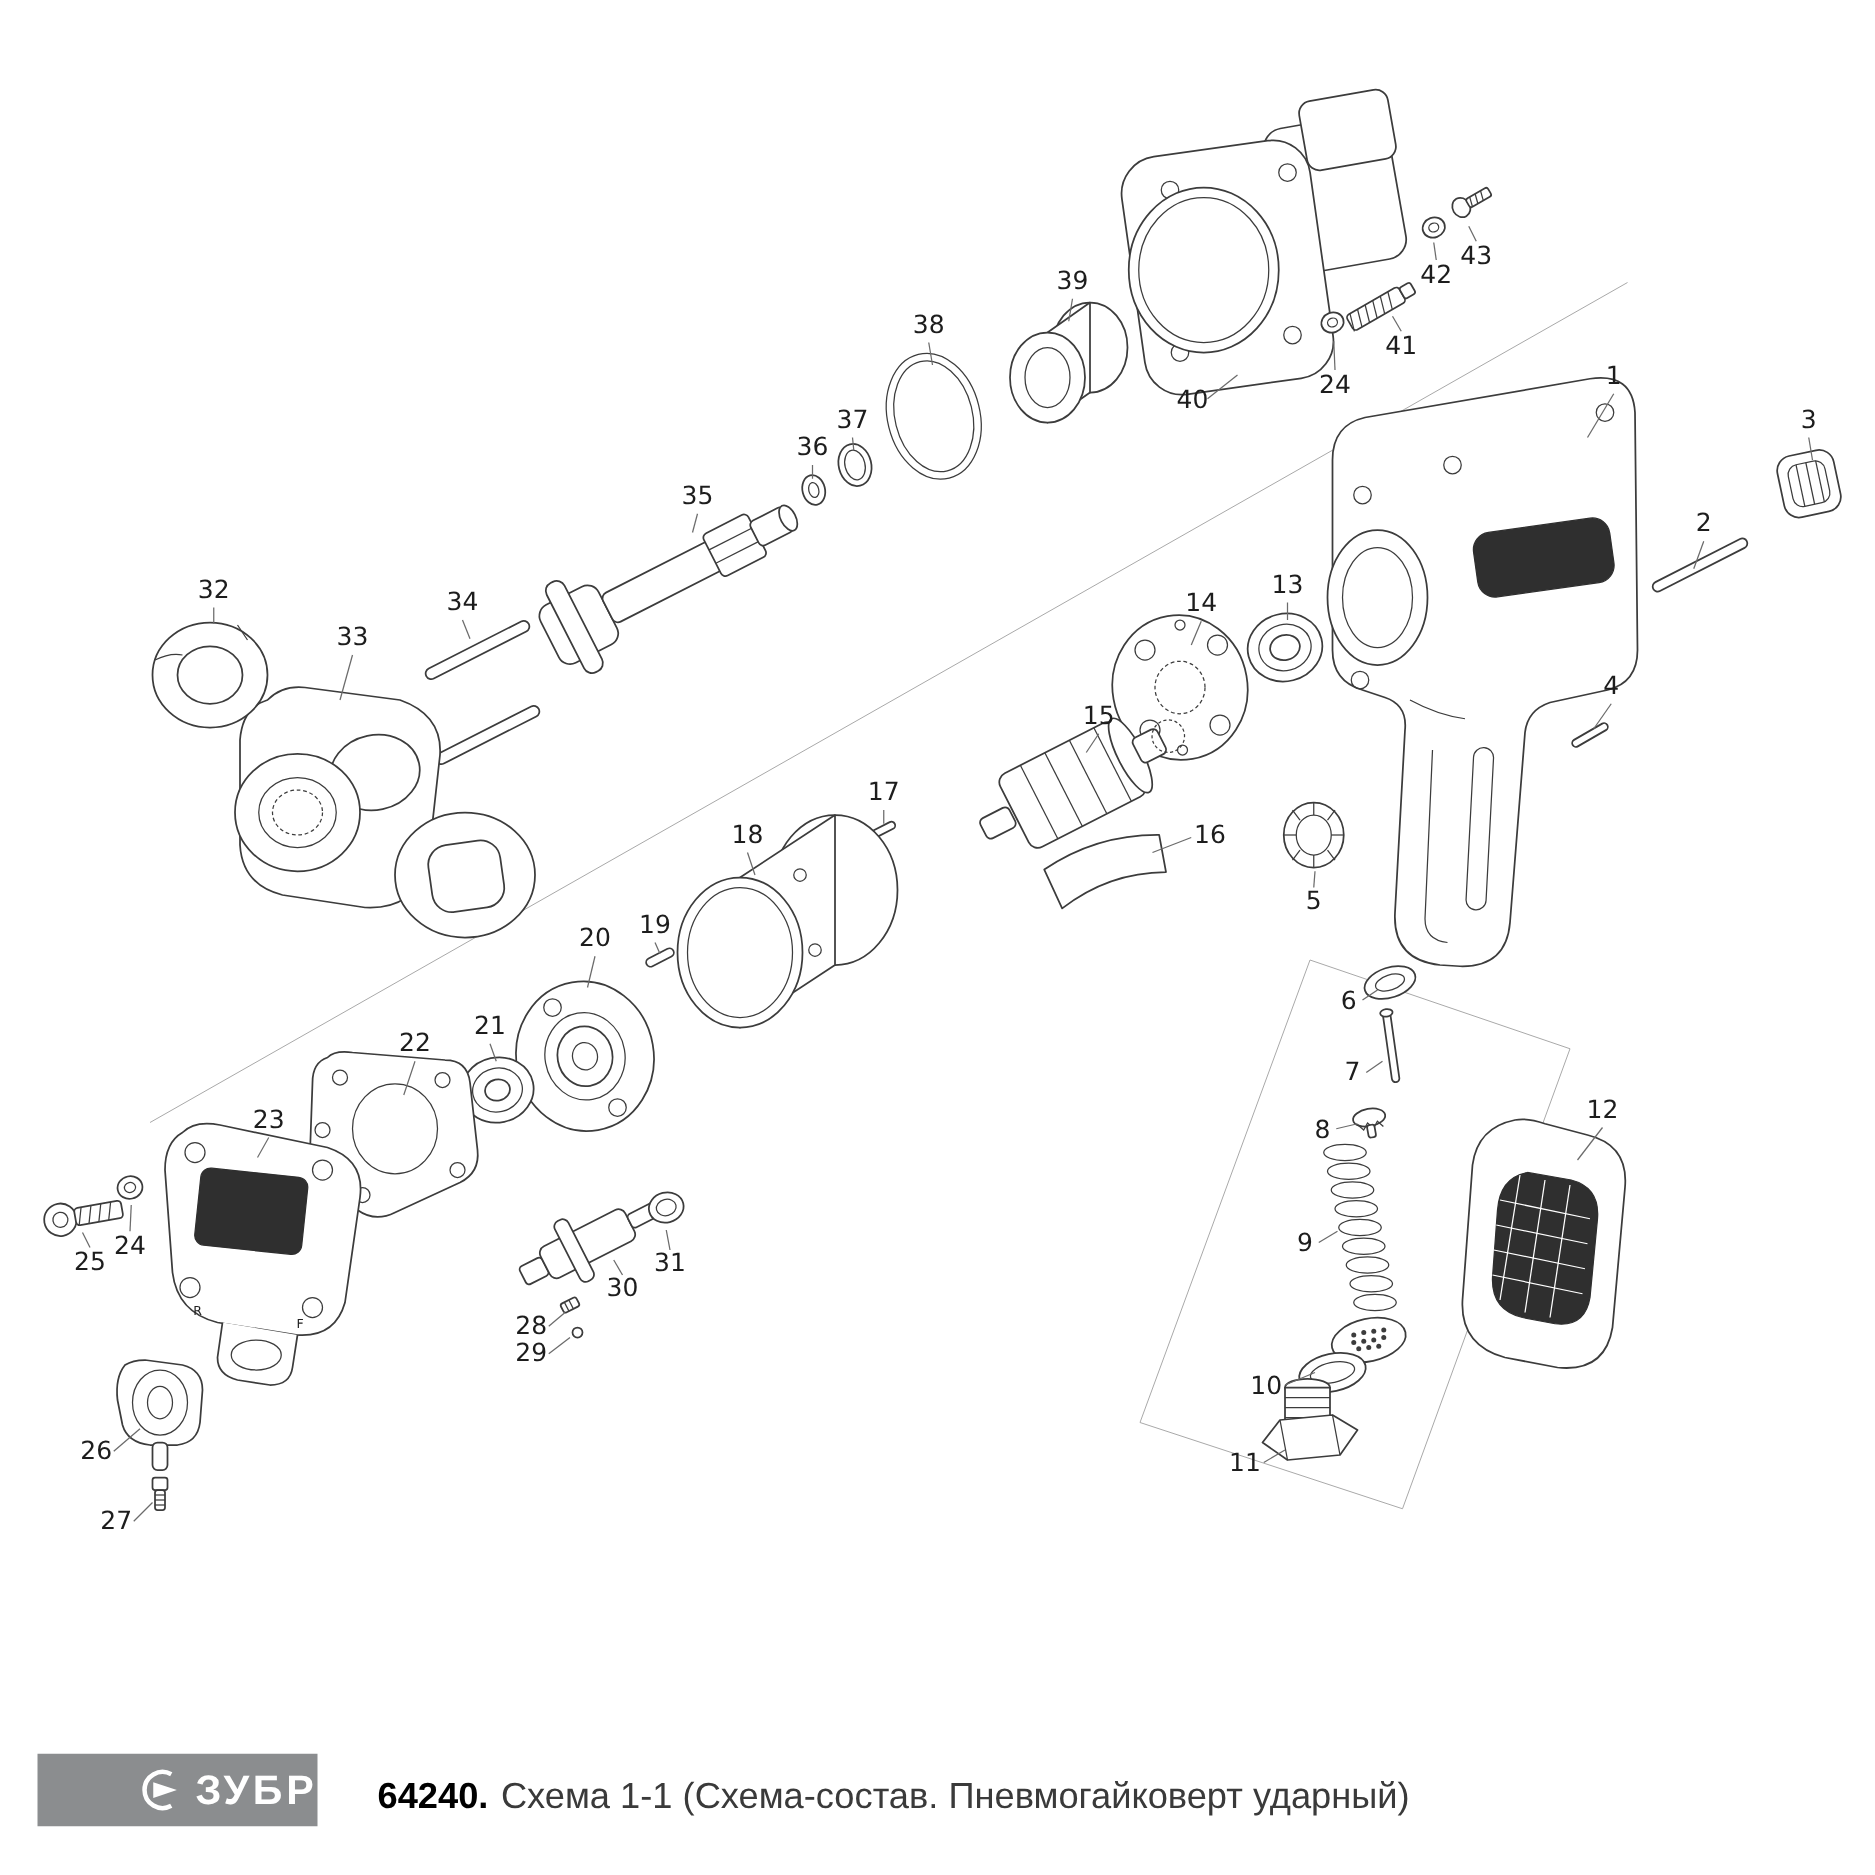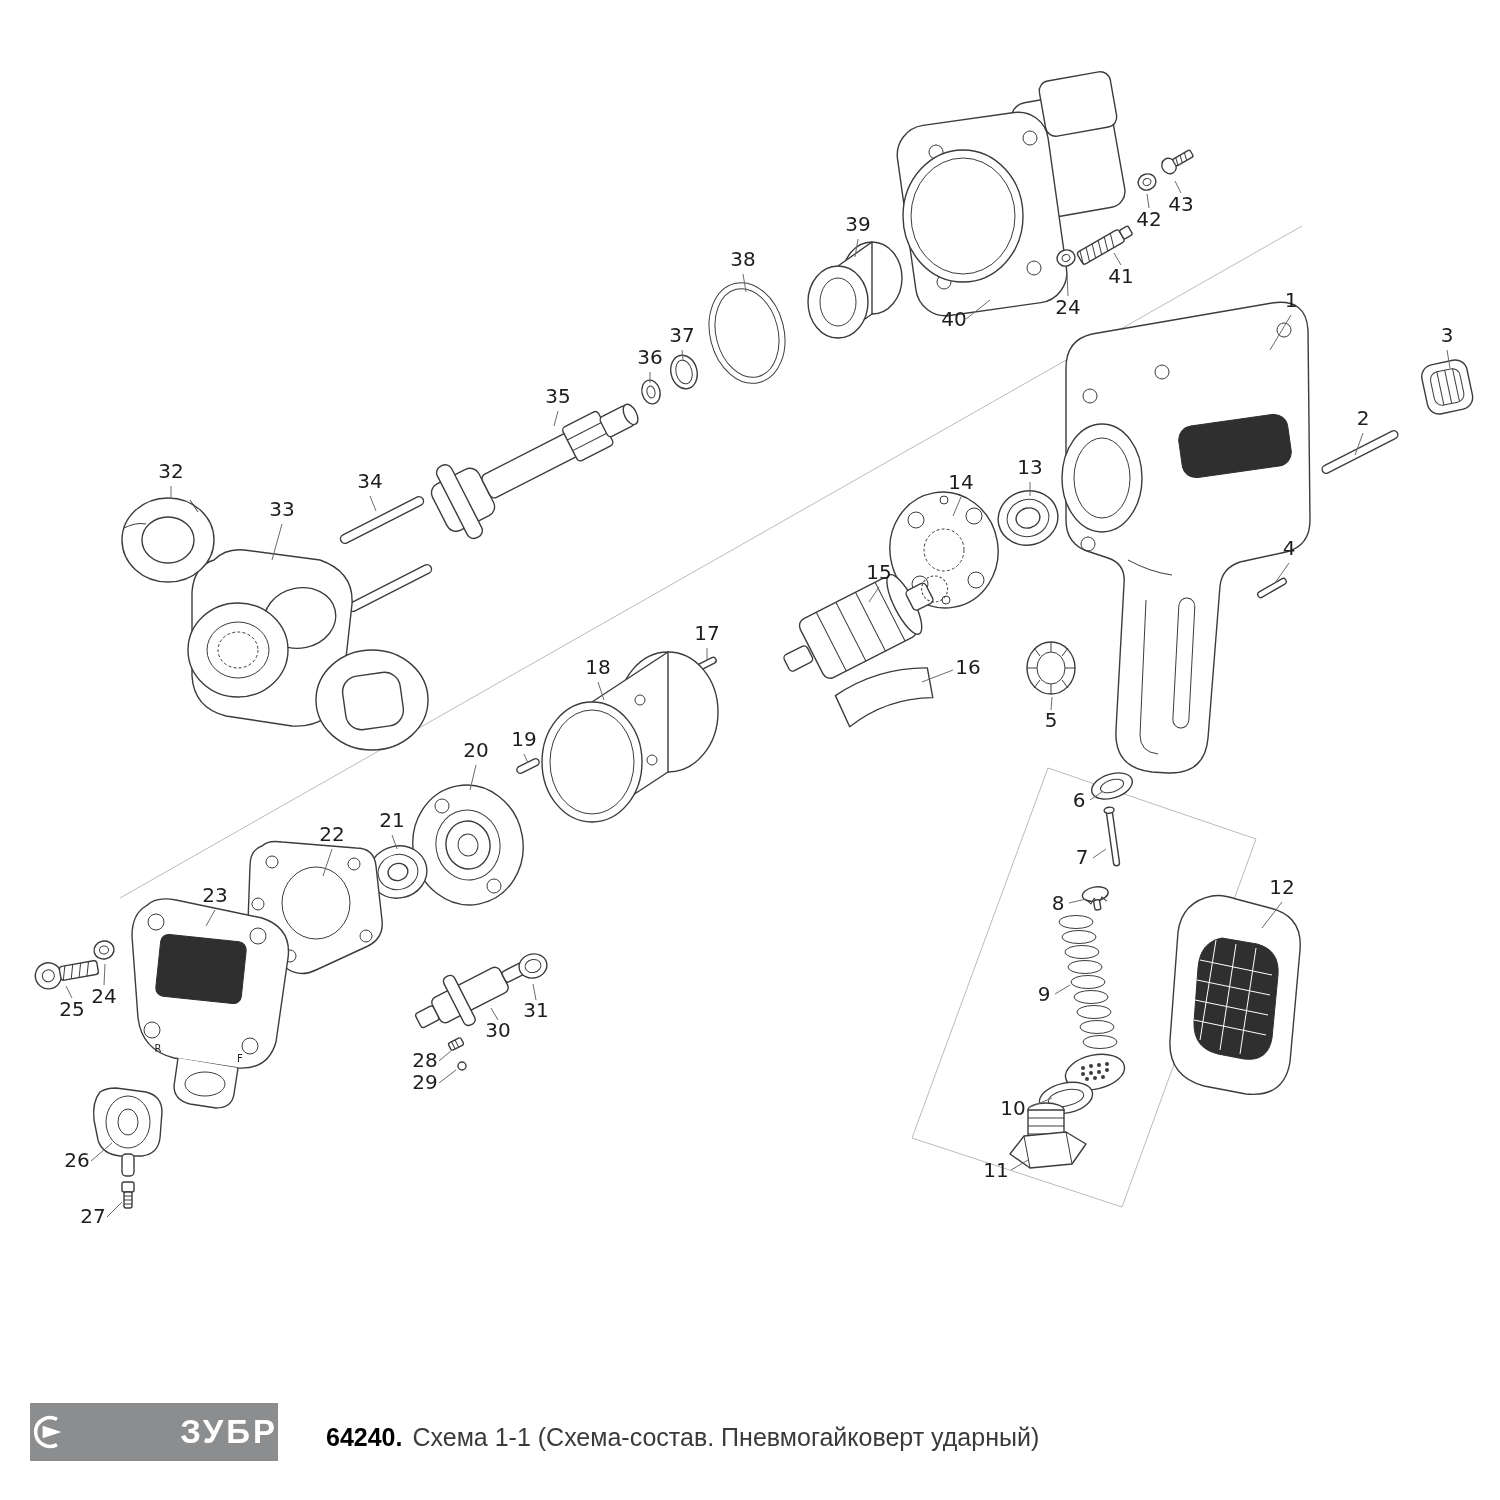--- a/index.html
+++ b/index.html
@@ -17,8 +17,8 @@
   
   .footer{position:absolute;left:0;top:1392px;width:1500px;height:80px;display:flex;
           align-items:center;gap:48px;padding-left:30px;box-sizing:border-box;background:#fff;}
-  .logo-box{width:248px;height:58px;background:#8b8d8f;display:flex;align-items:center;
-            justify-content:space-between;gap:10px;flex:0 0 auto;}
+  .logo-box{width:224px;height:58px;background:#8b8d8f;display:flex;align-items:center;
+            justify-content:flex-end;gap:10px;flex:0 0 auto;}
   .logo-text{color:#fff;font-weight:bold;font-size:33px;letter-spacing:3px;}
   .caption{font-size:25px;color:#3a3a3a;white-space:nowrap;margin-top:11px;}
   .code{font-weight:bold;color:#000;margin-right:10px;}

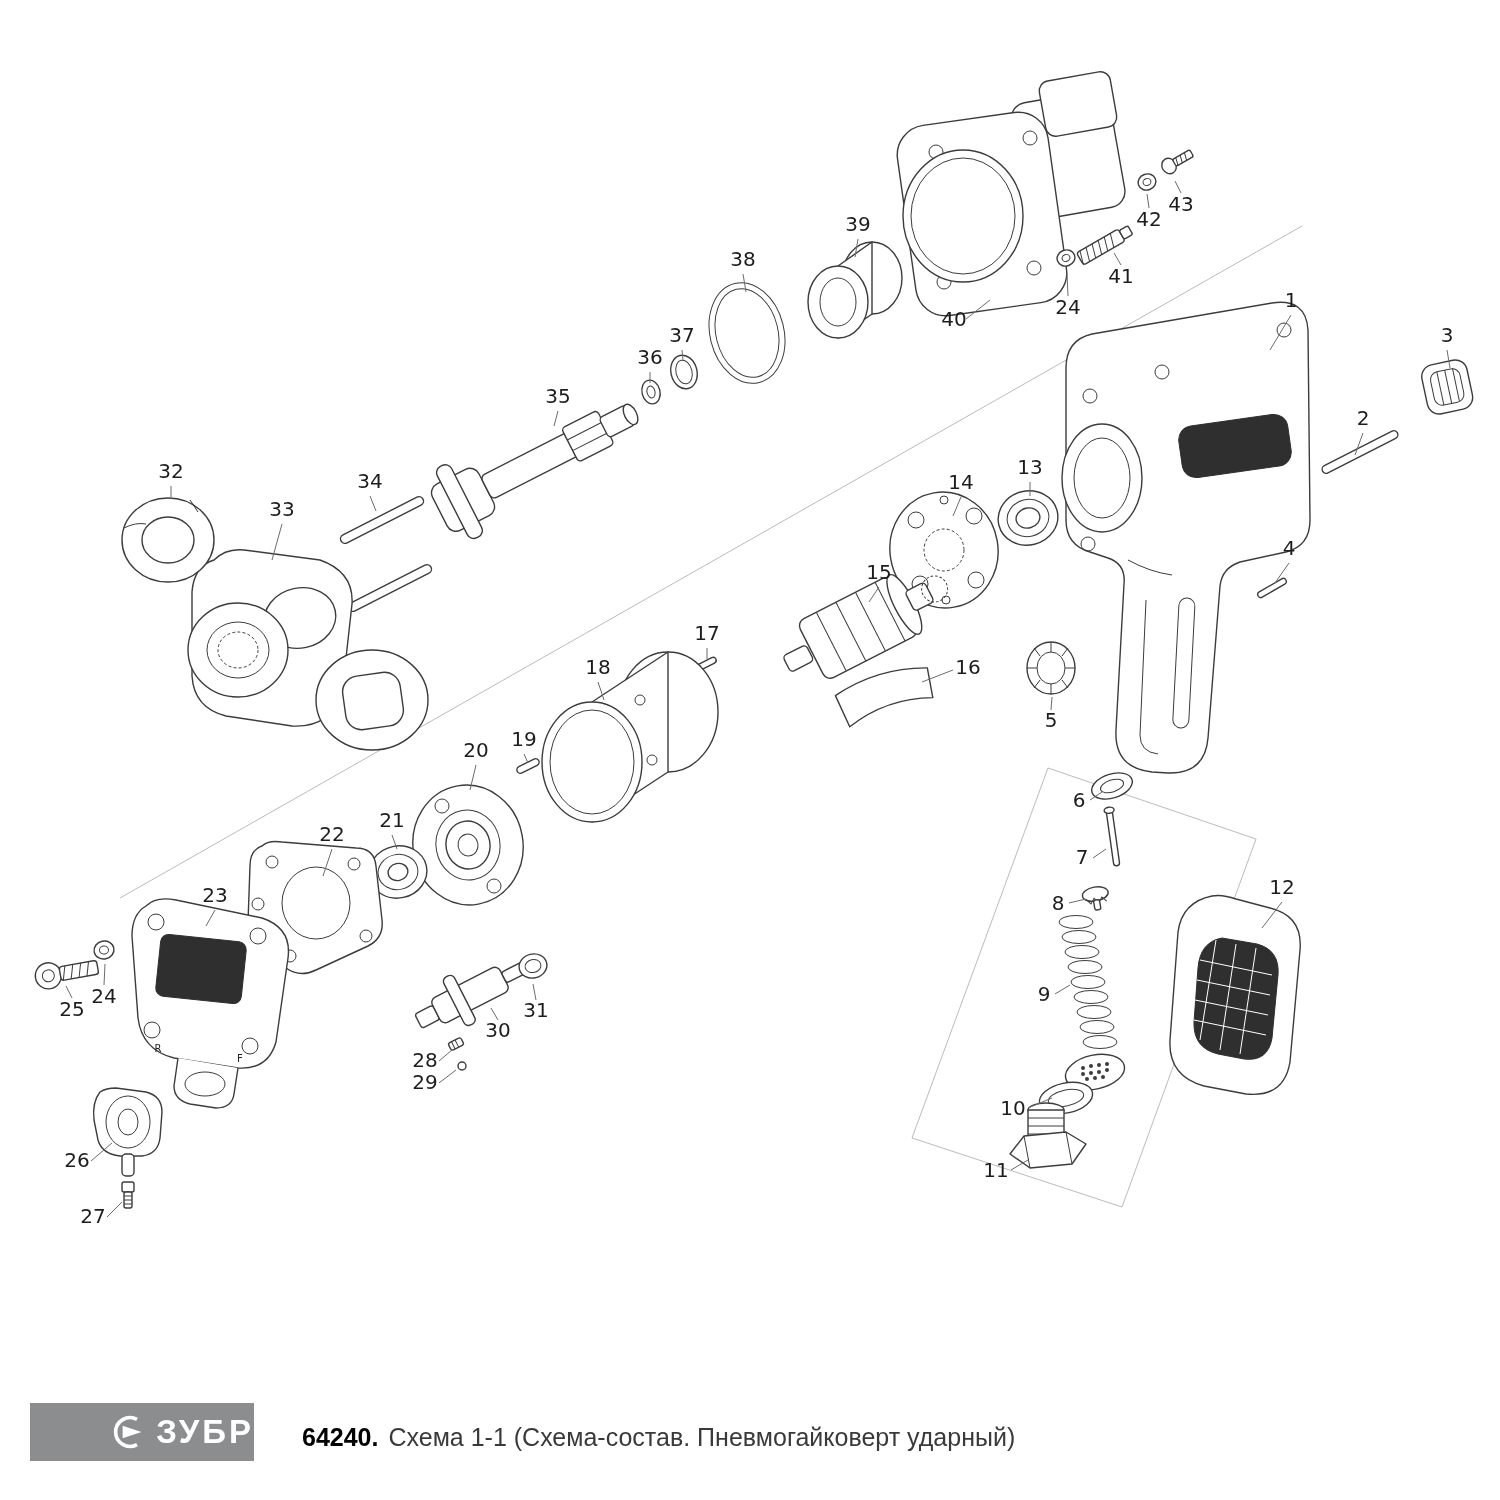--- a/index.html
+++ b/index.html
@@ -20,7 +20,7 @@
   .logo-box{width:224px;height:58px;background:#8b8d8f;display:flex;align-items:center;
             justify-content:flex-end;gap:10px;flex:0 0 auto;}
   .logo-text{color:#fff;font-weight:bold;font-size:33px;letter-spacing:3px;}
-  .caption{font-size:25px;color:#3a3a3a;white-space:nowrap;margin-top:11px;}
+  .caption{font-size:29px;color:#3a3a3a;white-space:nowrap;margin-top:11px;}
   .code{font-weight:bold;color:#000;margin-right:10px;}
 </style>
 </head>

